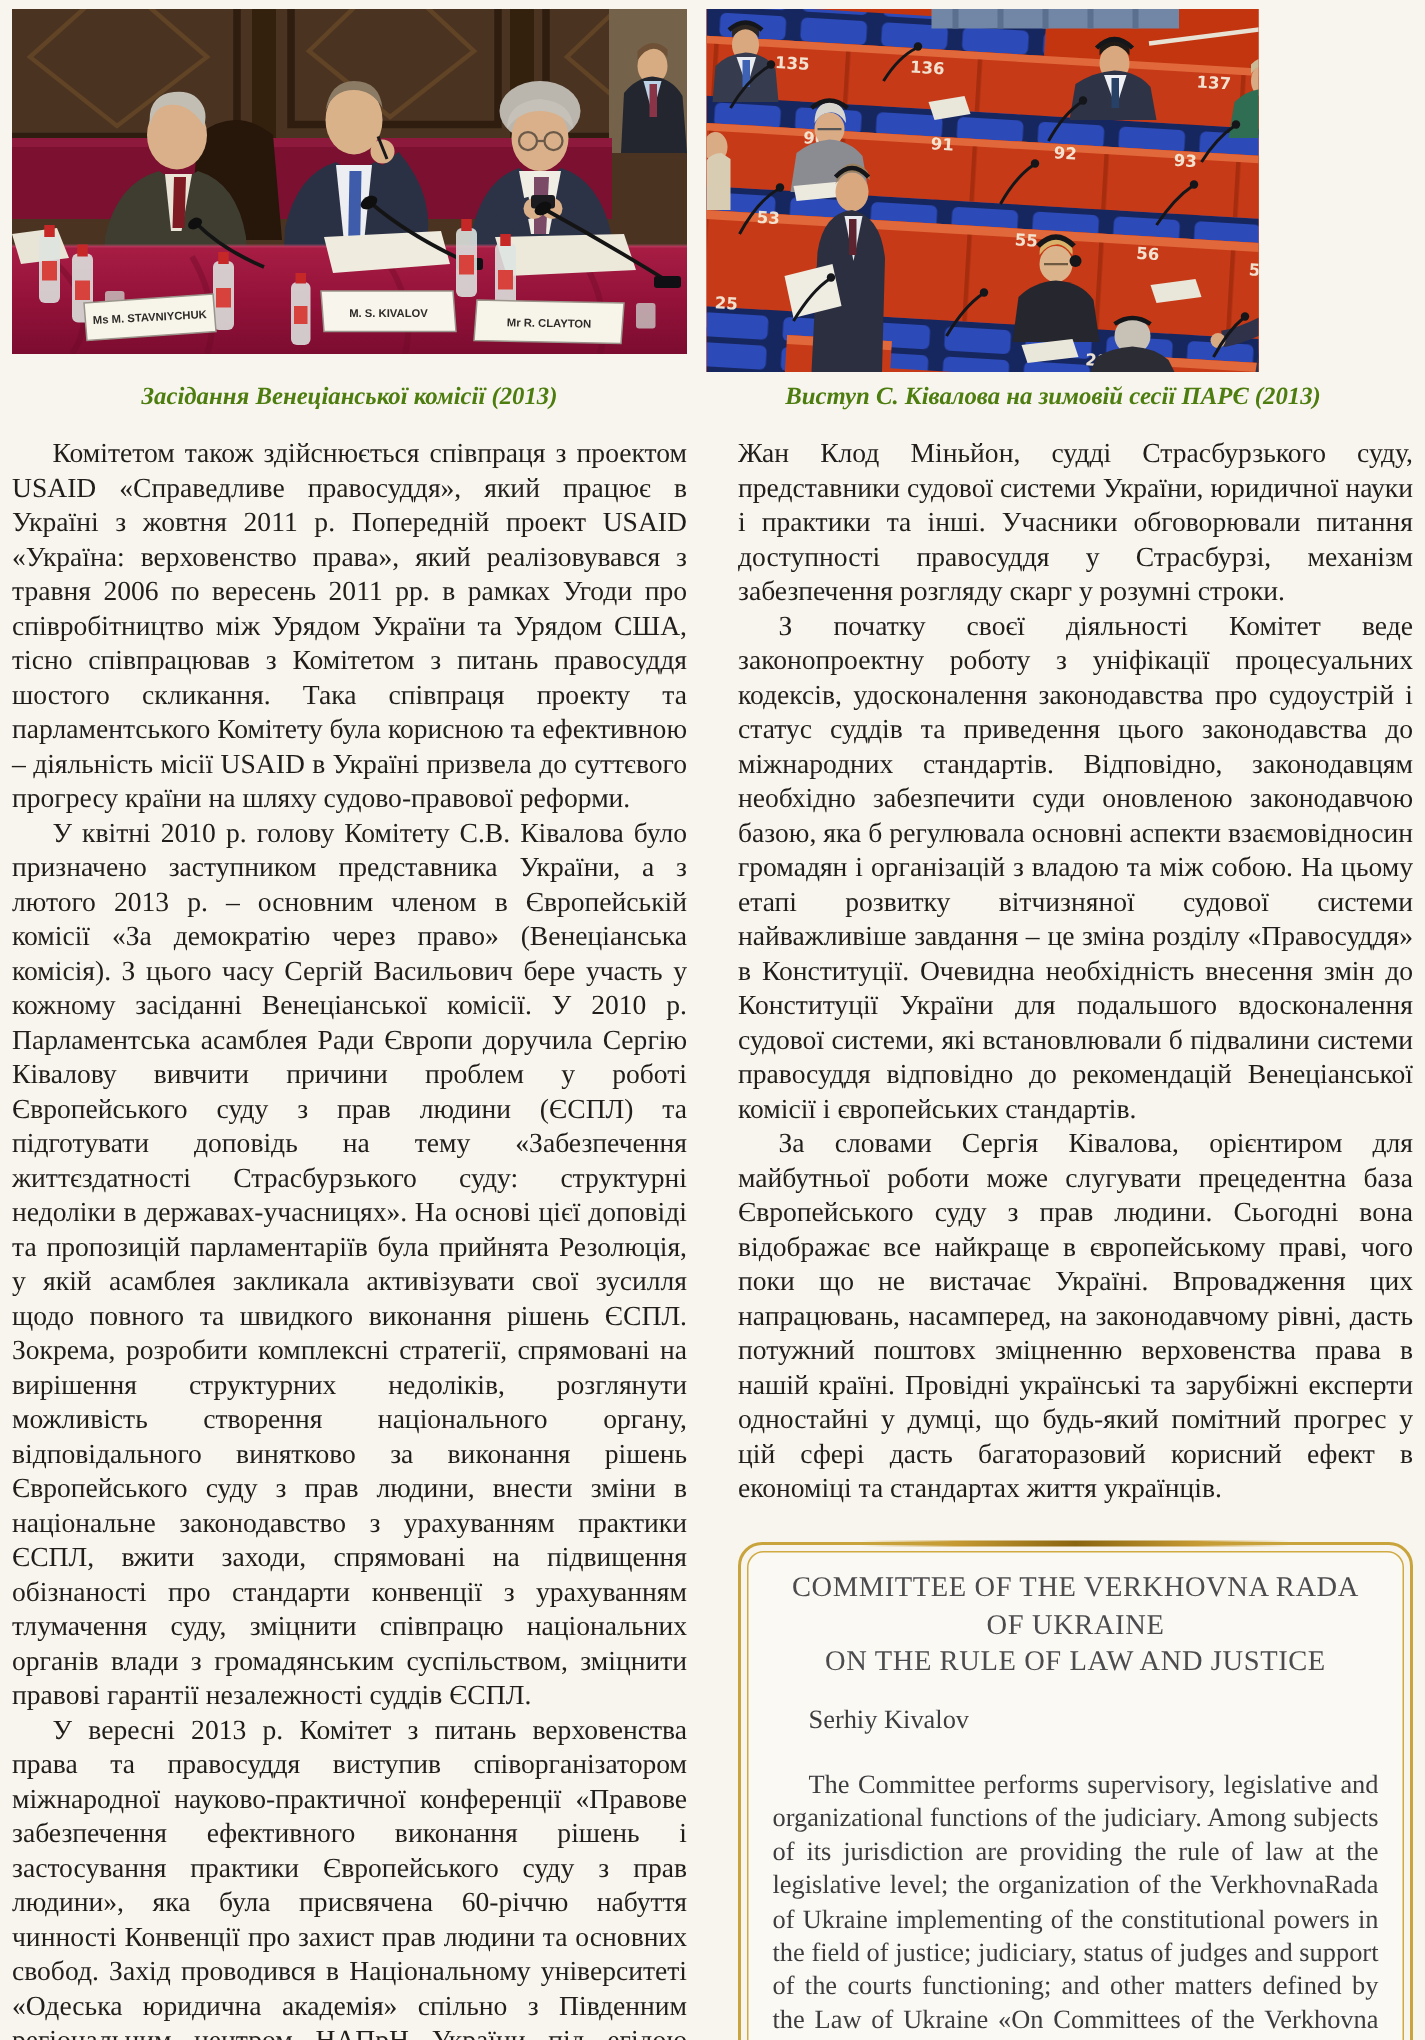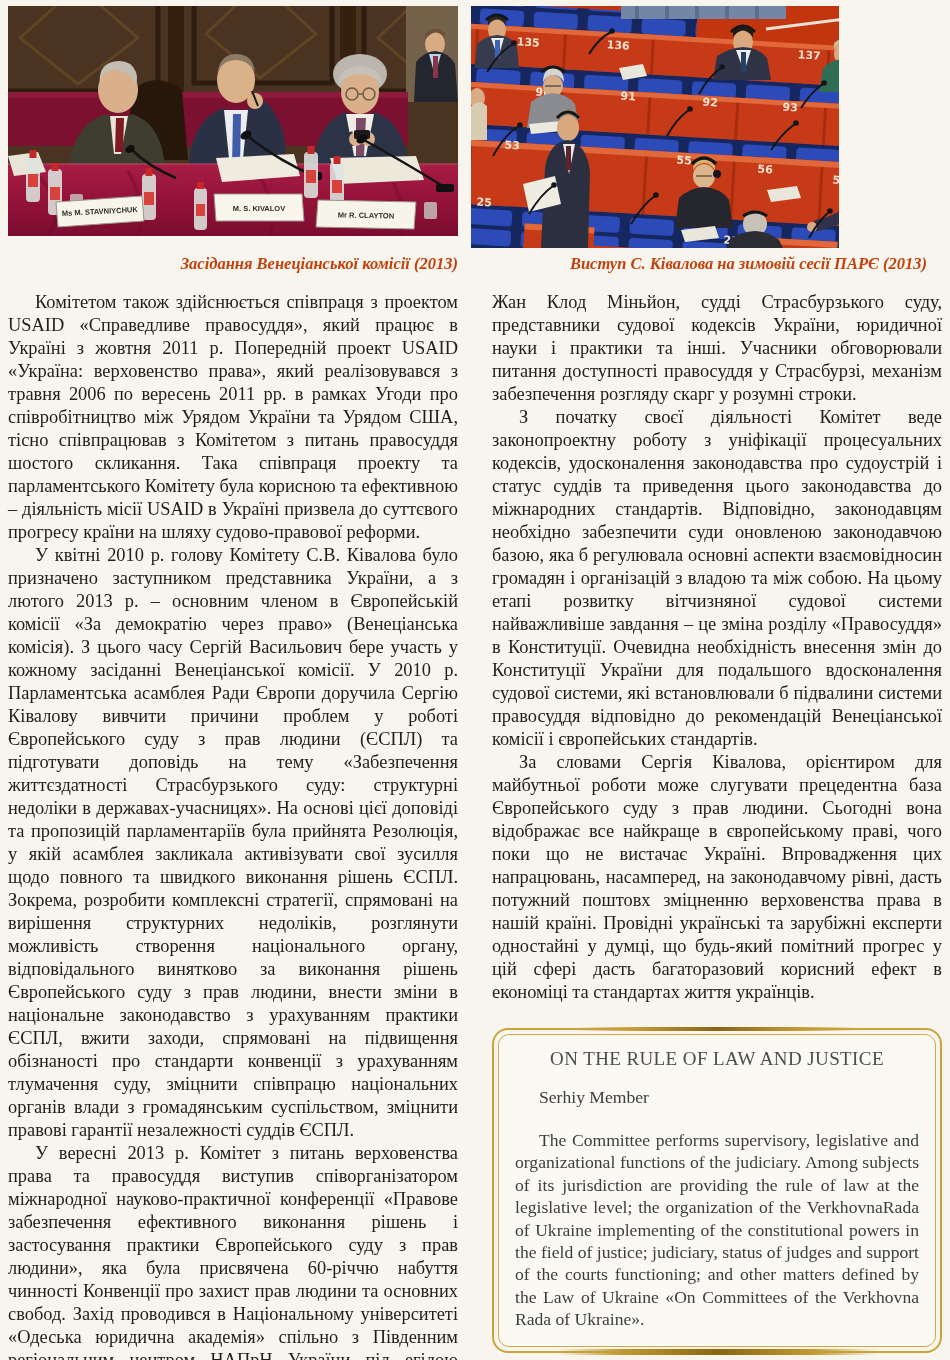--- a/index.html
+++ b/index.html
@@ -13,8 +13,8 @@
   .photo-left  { left:8px;  width:450px; height:230px; }
   .photo-right { left:471px; width:368px; height:242px; background:#b33014; }
   .caption {
-    position:absolute; top:254px; width:450px; text-align:right;
-    font-style:italic; font-weight:bold; font-size:16.5px; color:#c2410c;
+    position:absolute; top:254px; width:450px; text-align:center;
+    font-style:italic; font-weight:bold; font-size:16.5px; color:#4d7c0f;
   }
   .caption-left  { left:8px; }
   .caption-right { left:477px; }

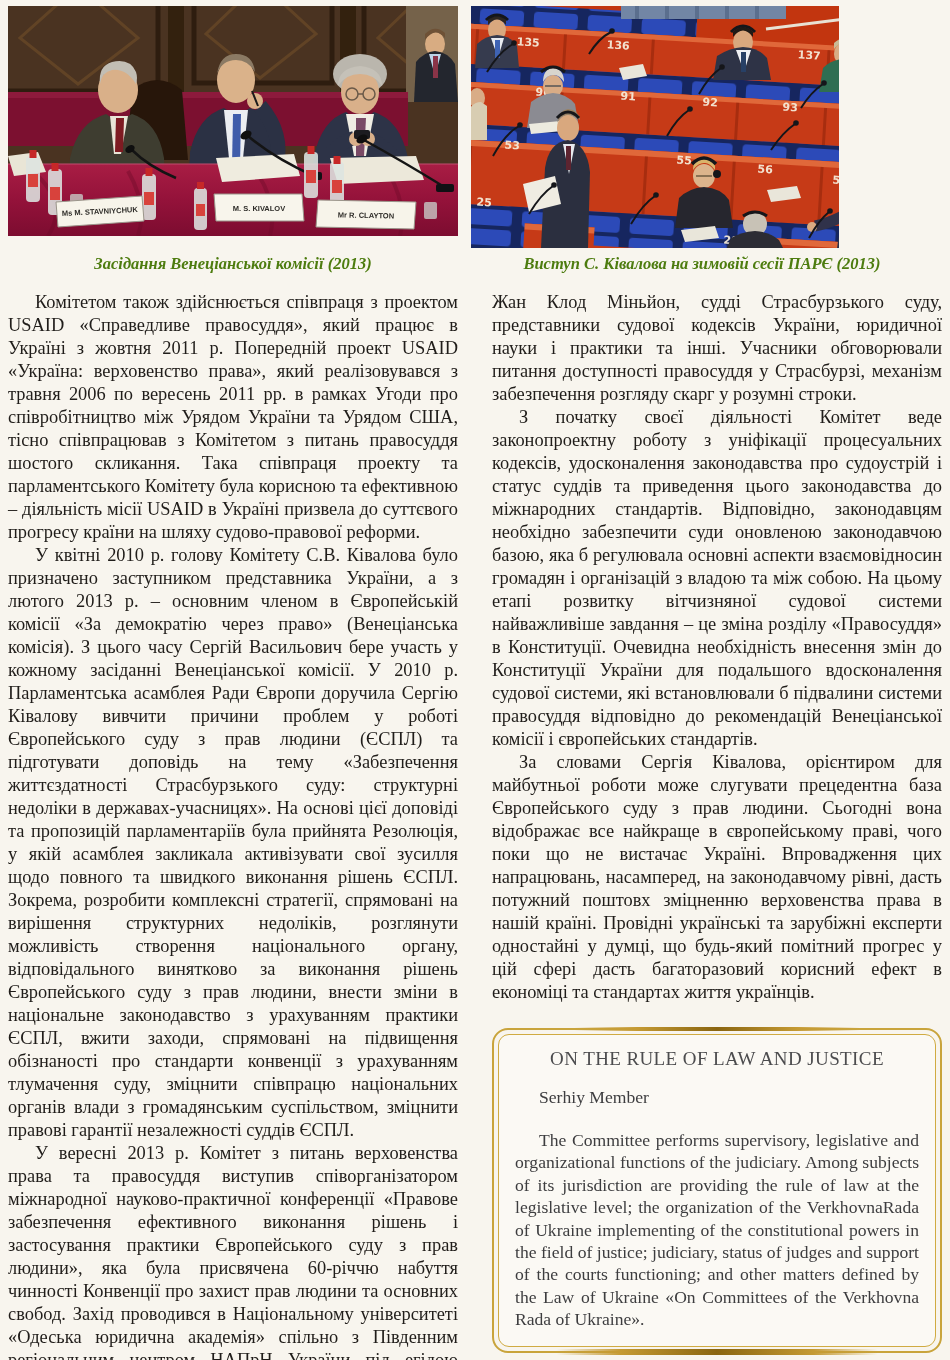--- a/index.html
+++ b/index.html
@@ -394,7 +394,7 @@
   </div>
 
   <div class="col col-right">
-    <p class="no-indent">Жан Клод Міньйон, судді Страсбурзького суду, представники судової кодексів України, юридичної науки і практики та інші. Учасники обговорювали питання доступності правосуддя у Страсбурзі, механізм забезпечення розгляду скарг у розумні строки.</p>
+    <p class="no-indent">Жан Клод Міньйон, судді Страсбурзького суду, представники судової системи України, юридичної науки і практики та інші. Учасники обговорювали питання доступності правосуддя у Страсбурзі, механізм забезпечення розгляду скарг у розумні строки.</p>
     <p>З початку своєї діяльності Комітет веде законопроектну роботу з уніфікації процесуальних кодексів, удосконалення законодавства про судоустрій і статус суддів та приведення цього законодавства до міжнародних стандартів. Відповідно, законодавцям необхідно забезпечити суди оновленою законодавчою базою, яка б регулювала основні аспекти взаємовідносин громадян і організацій з владою та між собою. На цьому етапі розвитку вітчизняної судової системи найважливіше завдання – це зміна розділу «Правосуддя» в Конституції. Очевидна необхідність внесення змін до Конституції України для подальшого вдосконалення судової системи, які встановлювали б підвалини системи правосуддя відповідно до рекомендацій Венеціанської комісії і європейських стандартів.</p>
     <p>За словами Сергія Ківалова, орієнтиром для майбутньої роботи може слугувати прецедентна база Європейського суду з прав людини. Сьогодні вона відображає все найкраще в європейському праві, чого поки що не вистачає Україні. Впровадження цих напрацювань, насамперед, на законодавчому рівні, дасть потужний поштовх зміцненню верховенства права в нашій країні. Провідні українські та зарубіжні експерти одностайні у думці, що будь-який помітний прогрес у цій сфері дасть багаторазовий корисний ефект в економіці та стандартах життя українців.</p>
 

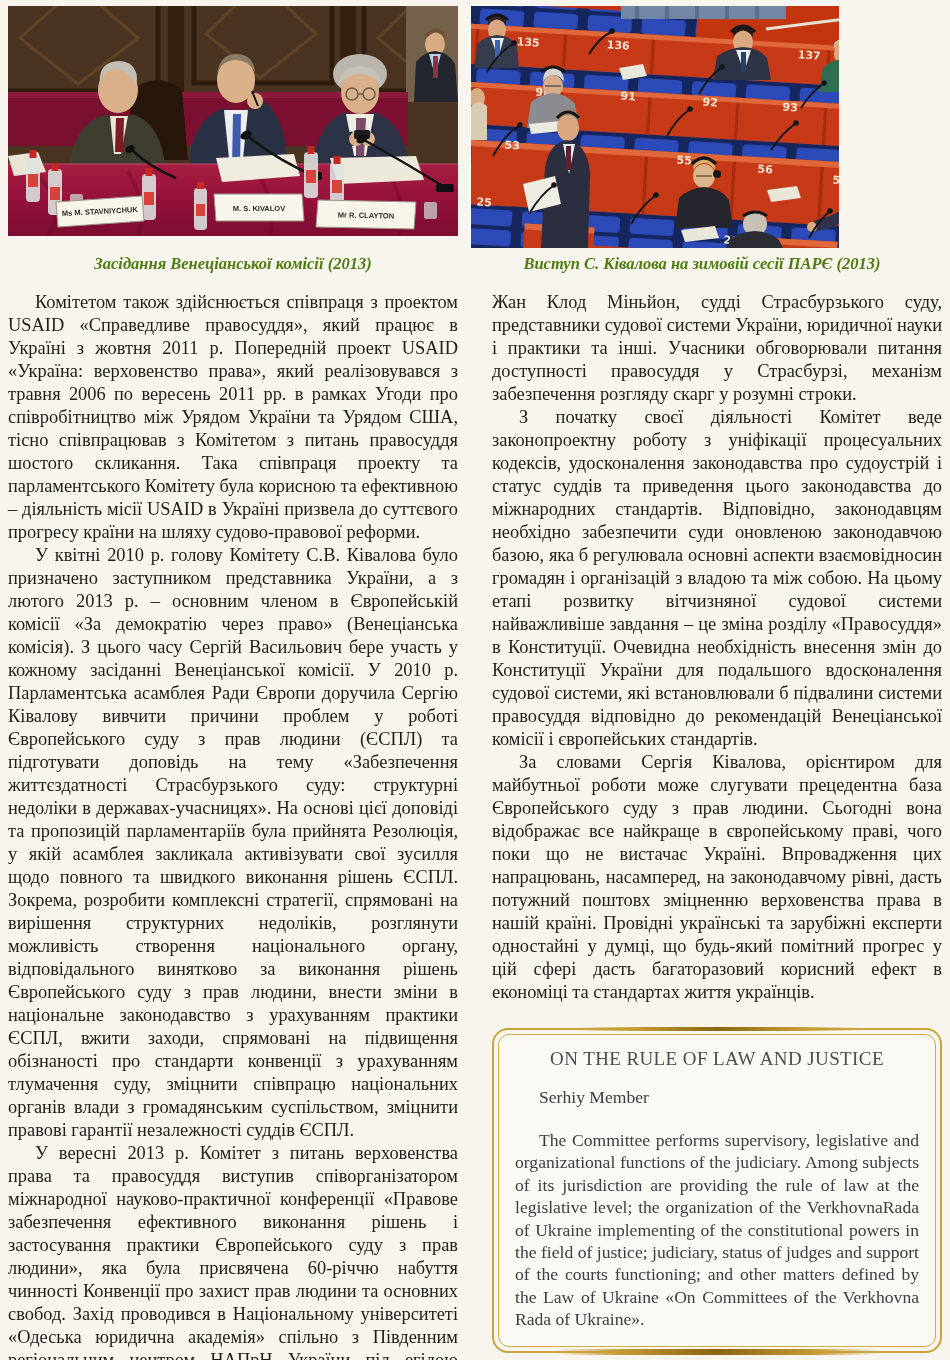--- a/index.html
+++ b/index.html
@@ -401,6 +401,7 @@
     <div class="info-box">
       <div class="info-box-inner">
         <div class="ib-title">
+          <div>COMMITTEE OF THE VERKHOVNA RADA OF UKRAINE</div>
           <div>ON THE RULE OF LAW AND JUSTICE</div>
         </div>
         <div class="ib-body">

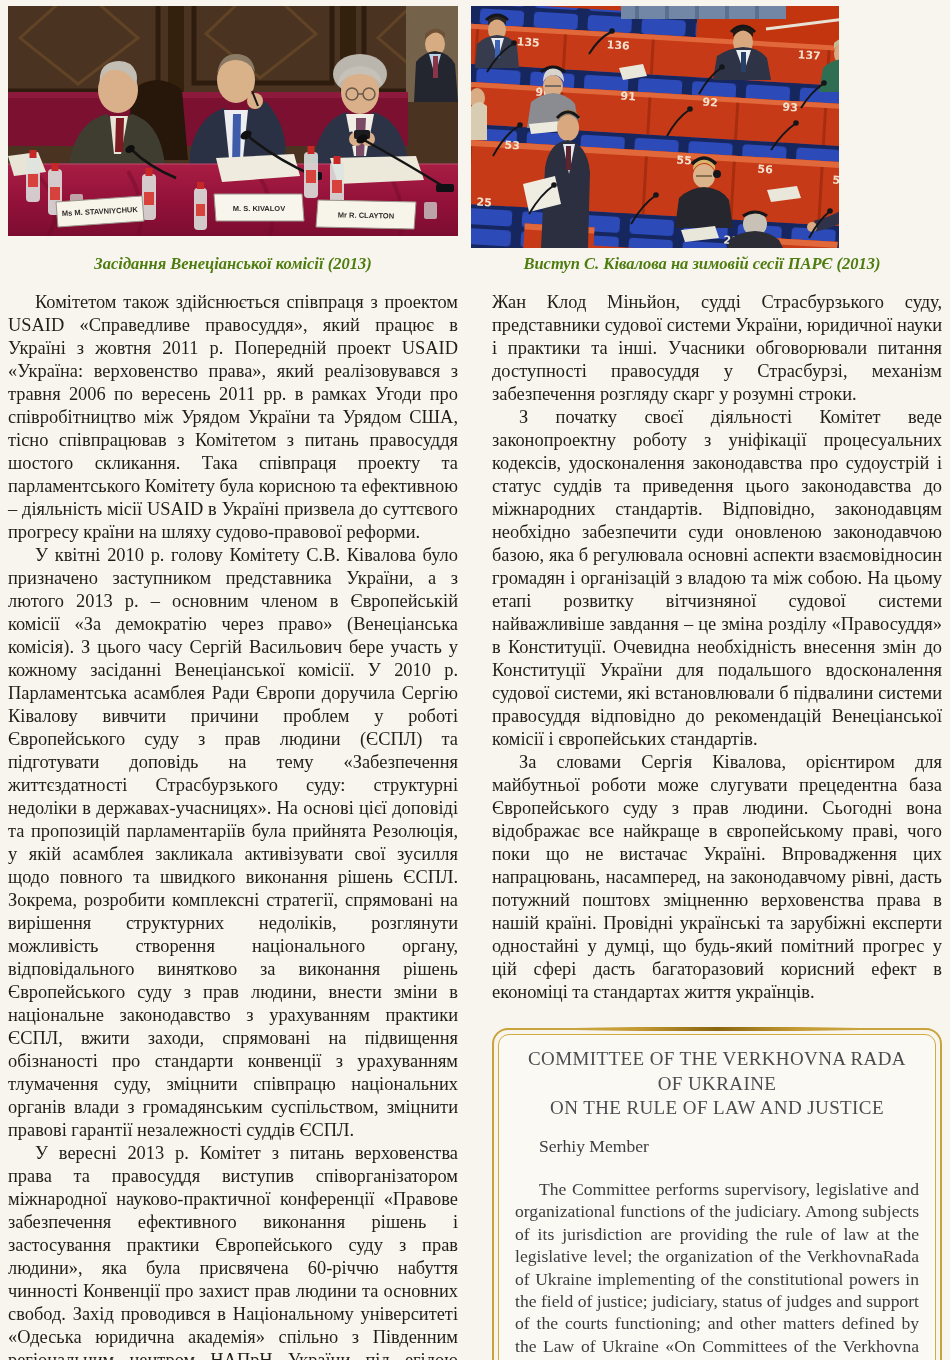--- a/index.html
+++ b/index.html
@@ -405,7 +405,7 @@
           <div>ON THE RULE OF LAW AND JUSTICE</div>
         </div>
         <div class="ib-body">
-          <p class="ib-name">Serhiy Member</p>
+          <p class="ib-name">Serhiy Kivalov</p>
           <p class="ib-desc">The Committee performs supervisory, legislative and organizational functions of the judiciary. Among subjects of its jurisdiction are providing the rule of law at the legislative level; the organization of the VerkhovnaRada of Ukraine implementing of the constitutional powers in the field of justice; judiciary, status of judges and support of the courts functioning; and other matters defined by the Law of Ukraine «On Committees of the Verkhovna Rada of Ukraine».</p>
         </div>
       </div>

